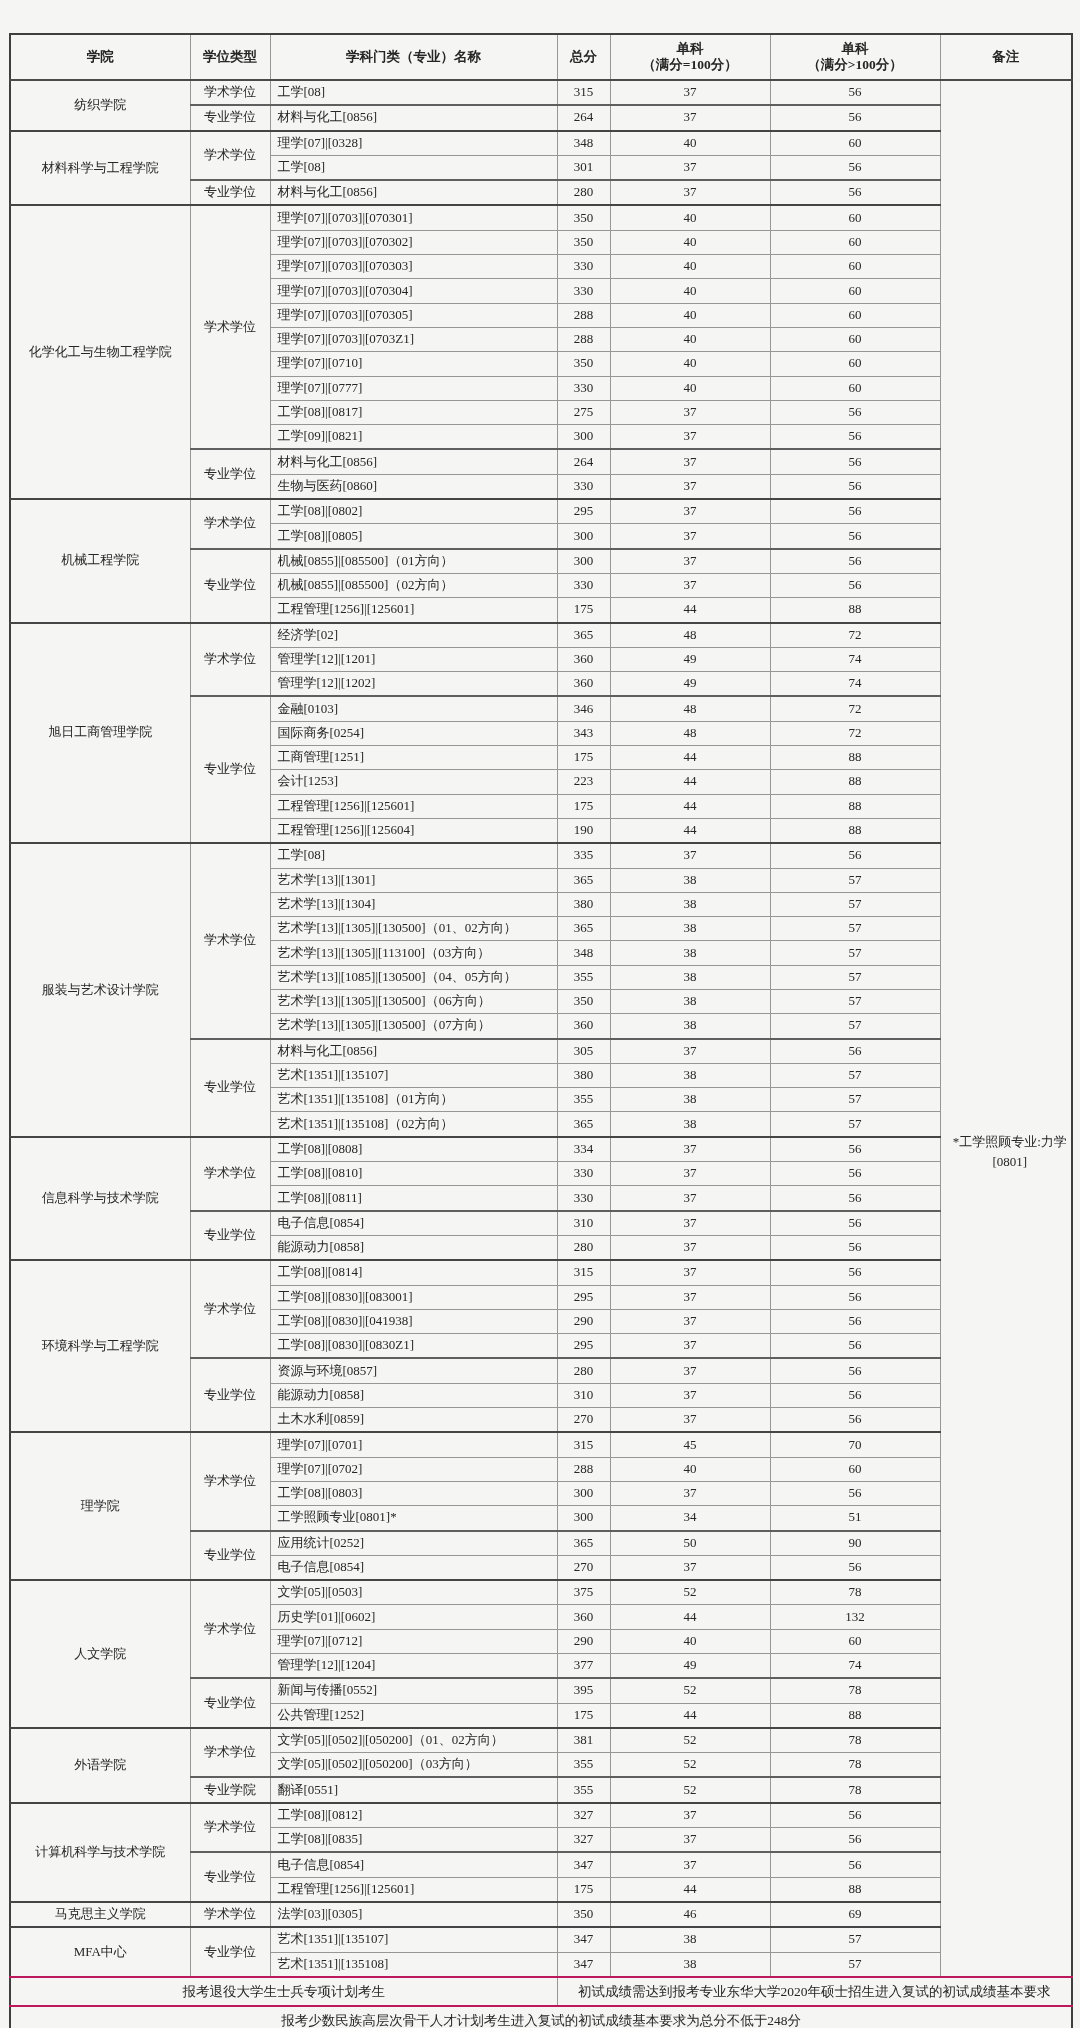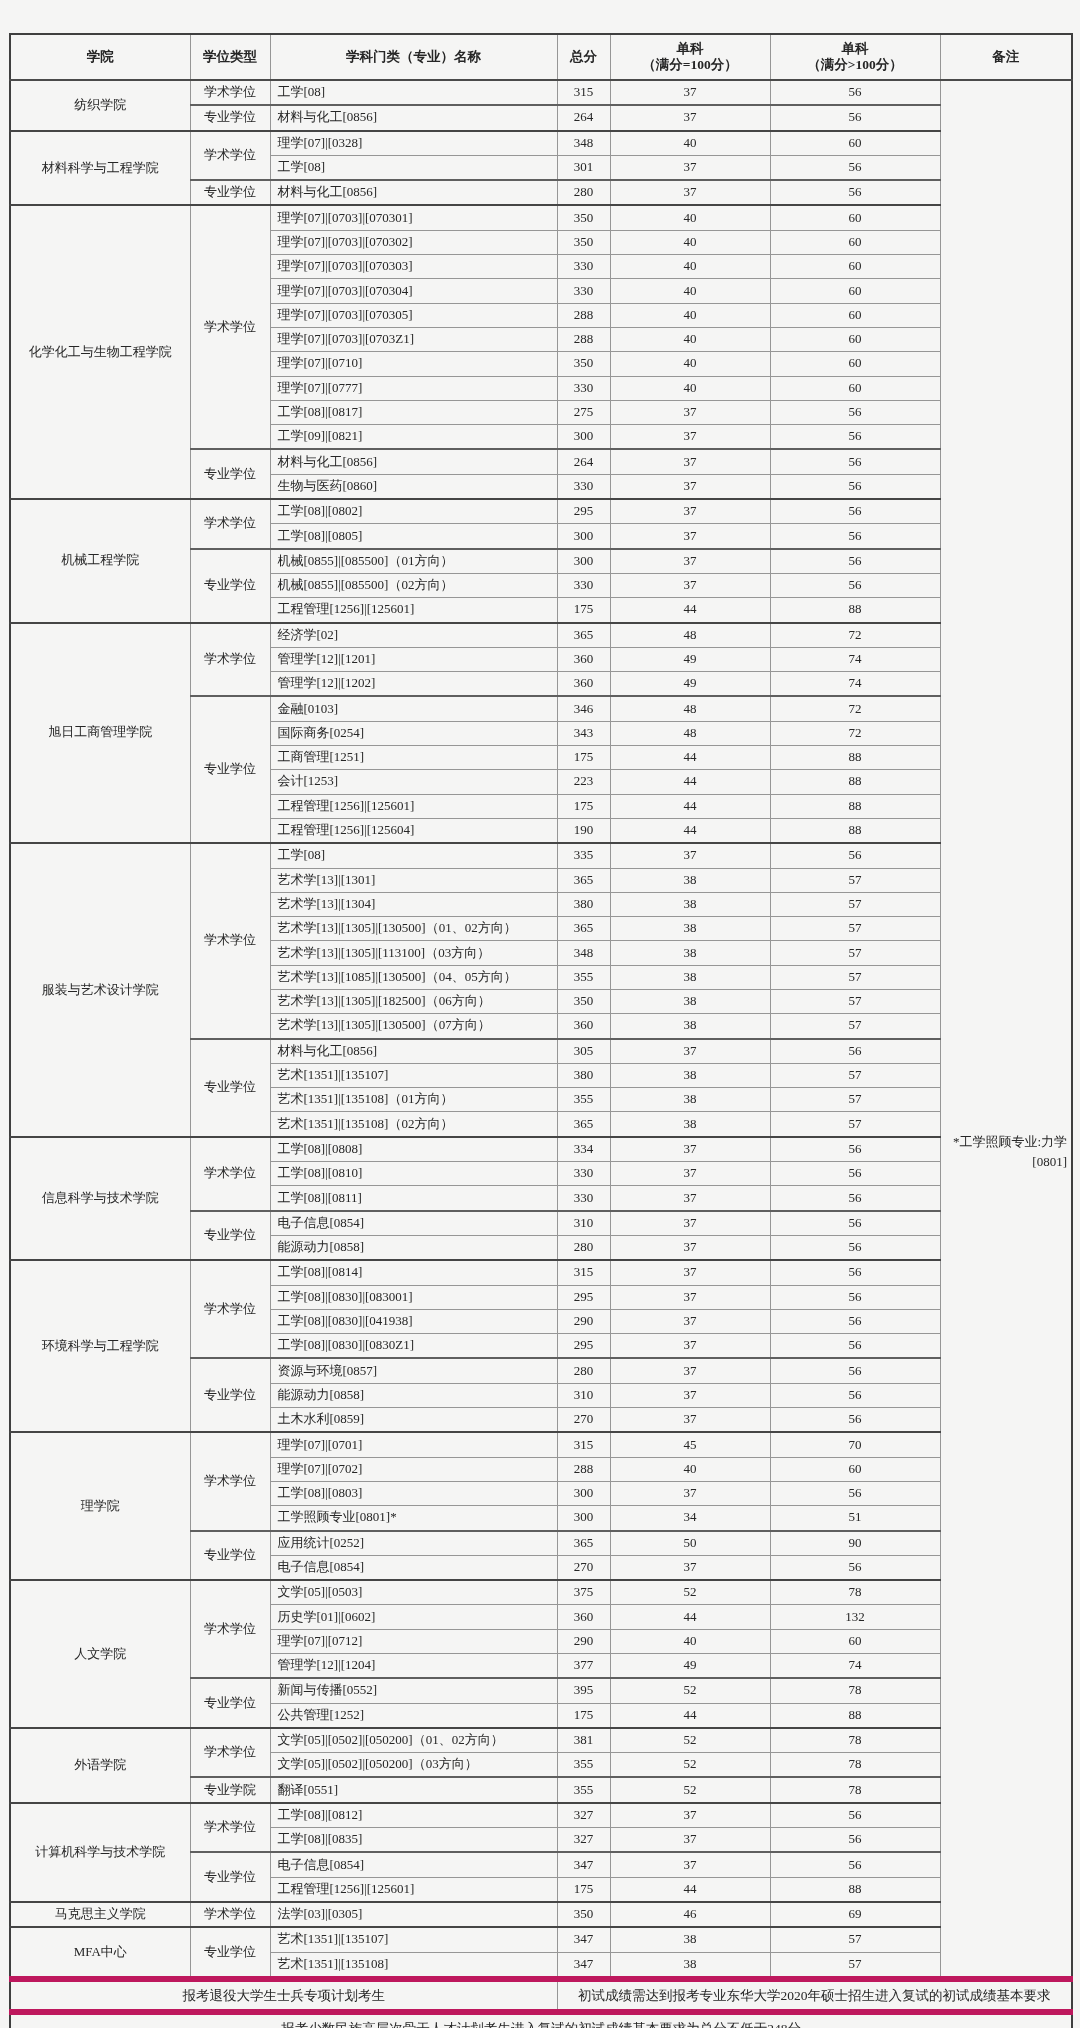--- a/index.html
+++ b/index.html
@@ -318,7 +318,7 @@
         <td class="num-cell">57</td>
       </tr>
       <tr>
-        <td class="subject-cell">艺术学[13]|[1305]|[182500]（06方向）</td>
+        <td class="subject-cell">艺术学[13]|[1305]|[130500]（06方向）</td>
         <td class="num-cell">350</td>
         <td class="num-cell">38</td>
         <td class="num-cell">57</td>

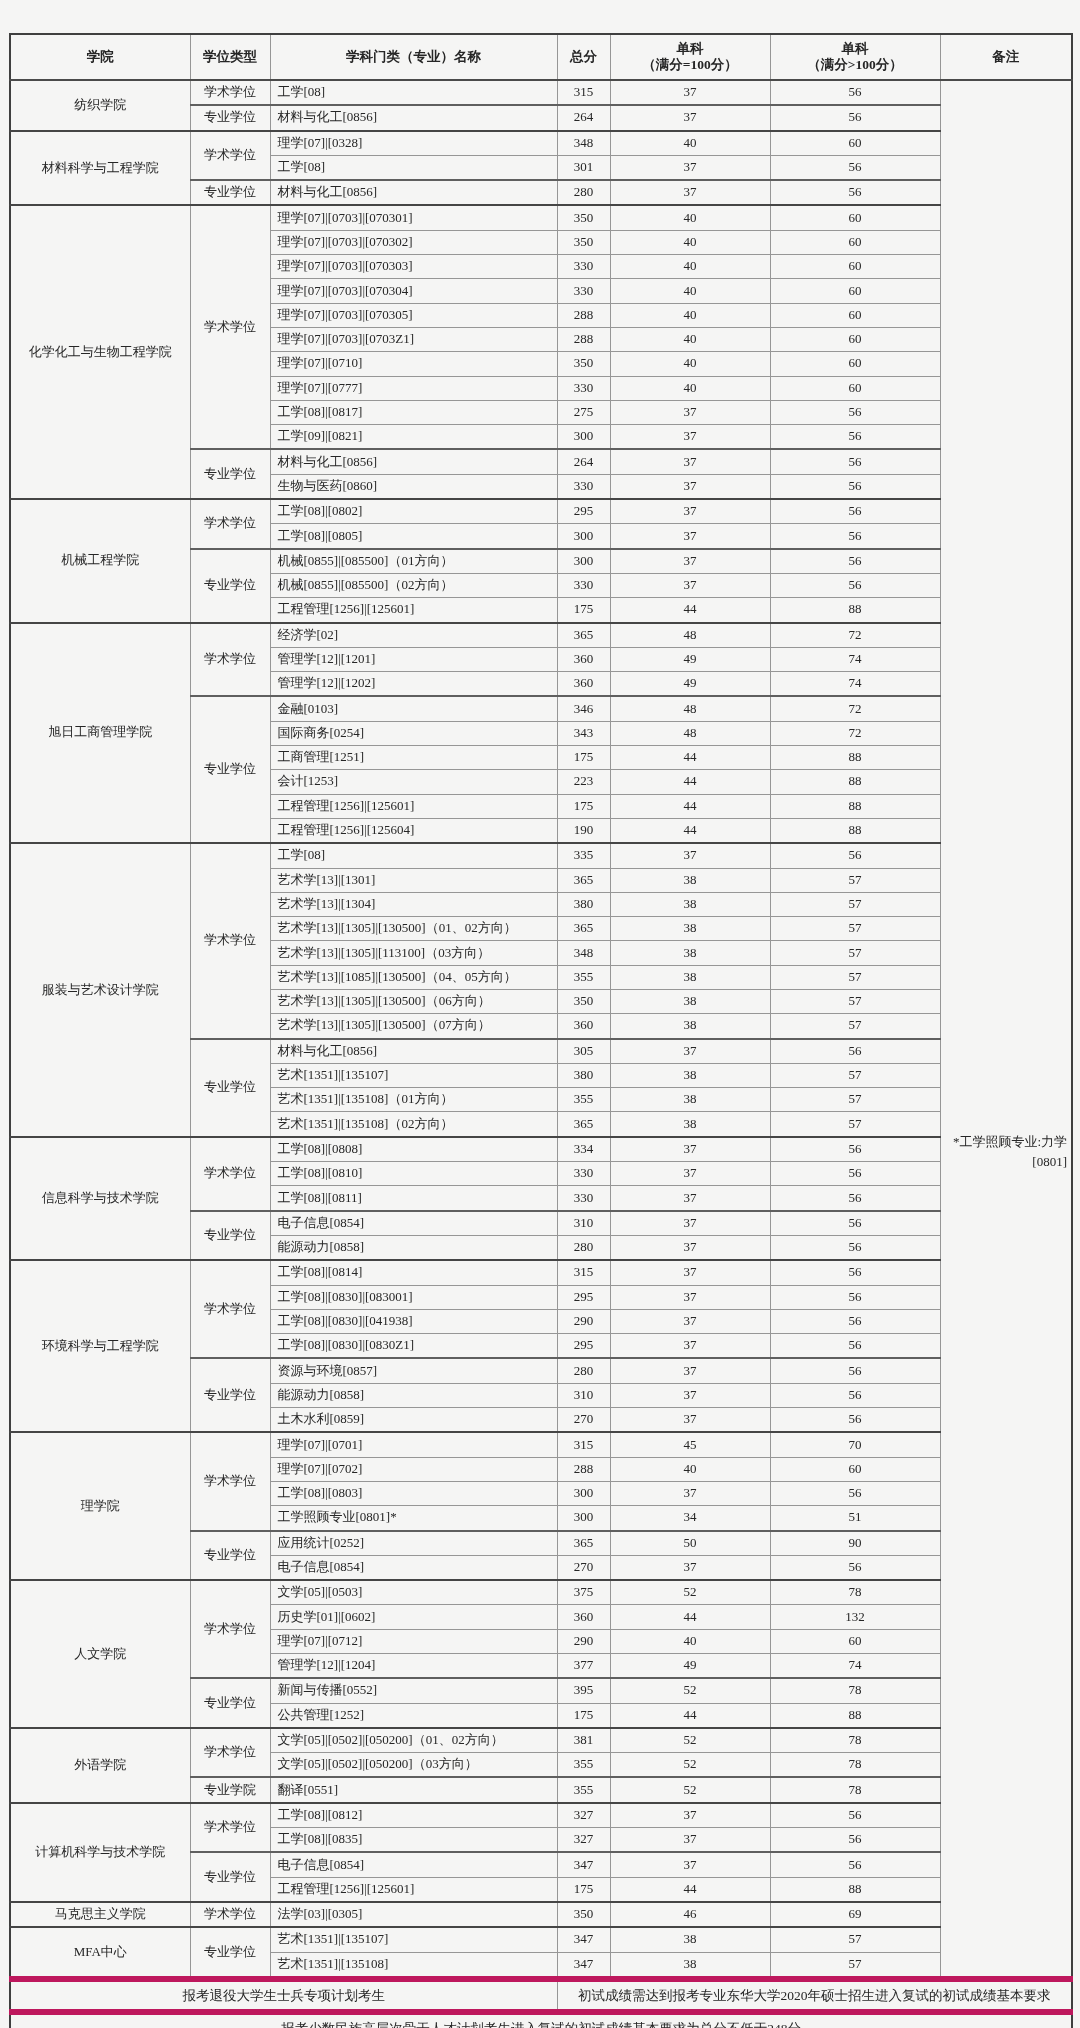--- a/index.html
+++ b/index.html
@@ -42,7 +42,7 @@
   td.remark-cell .remark-inner{
     position:absolute;left:12px;right:4px;top:56.5%;
     transform:translateY(-50%);
-    text-align:right;line-height:1.55;font-size:13px;
+    text-align:center;line-height:1.55;font-size:13px;
   }
   tr.footer-row td{
     height:27px;font-size:13.5px;border-top:6px solid #be185d;

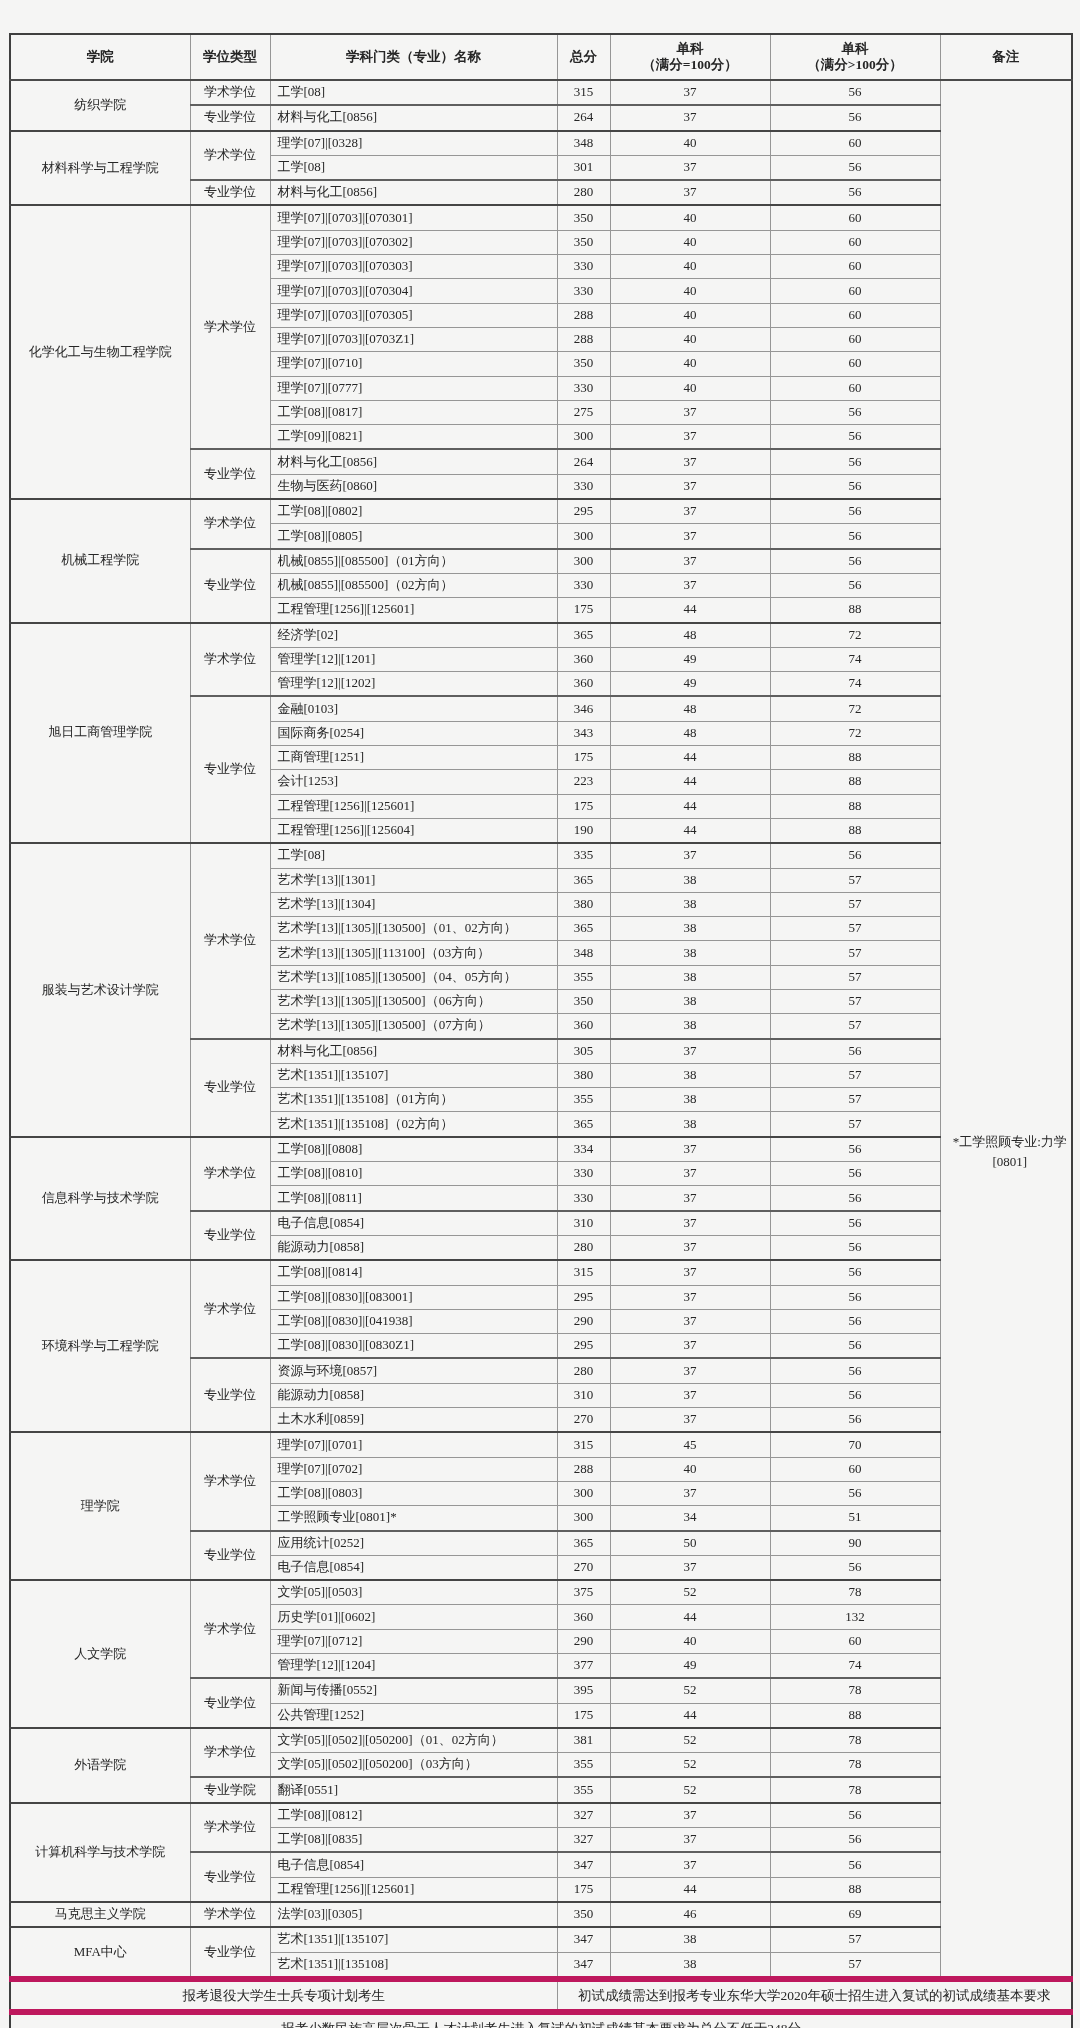--- a/index.html
+++ b/index.html
@@ -45,7 +45,7 @@
     text-align:center;line-height:1.55;font-size:13px;
   }
   tr.footer-row td{
-    height:27px;font-size:13.5px;border-top:6px solid #be185d;
+    height:27px;font-size:13.5px;border-top:2px solid #be185d;
   }
 </style>
 </head>

